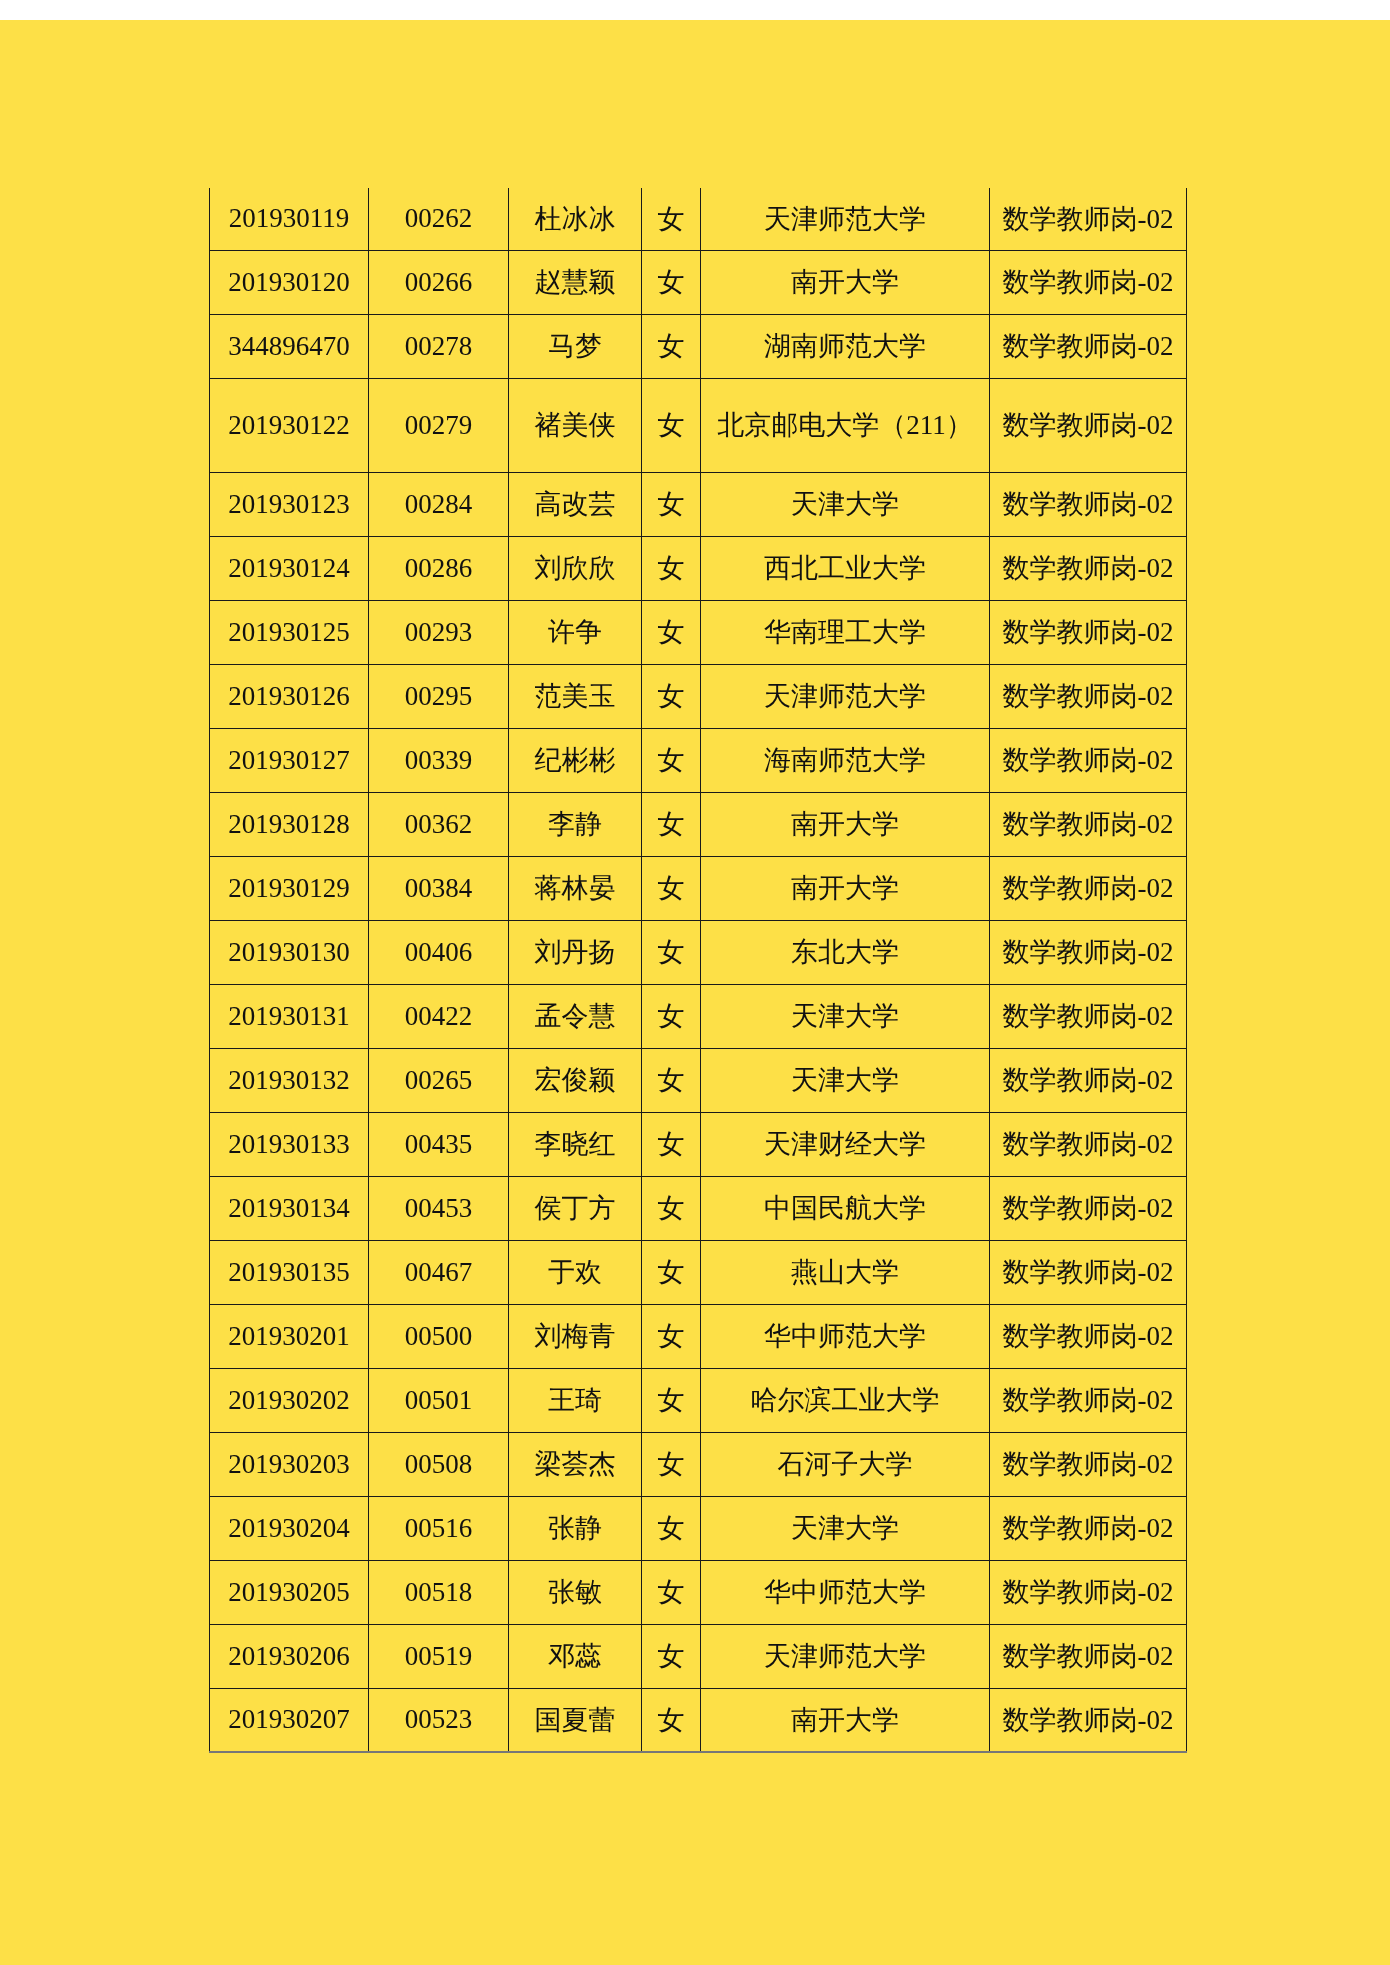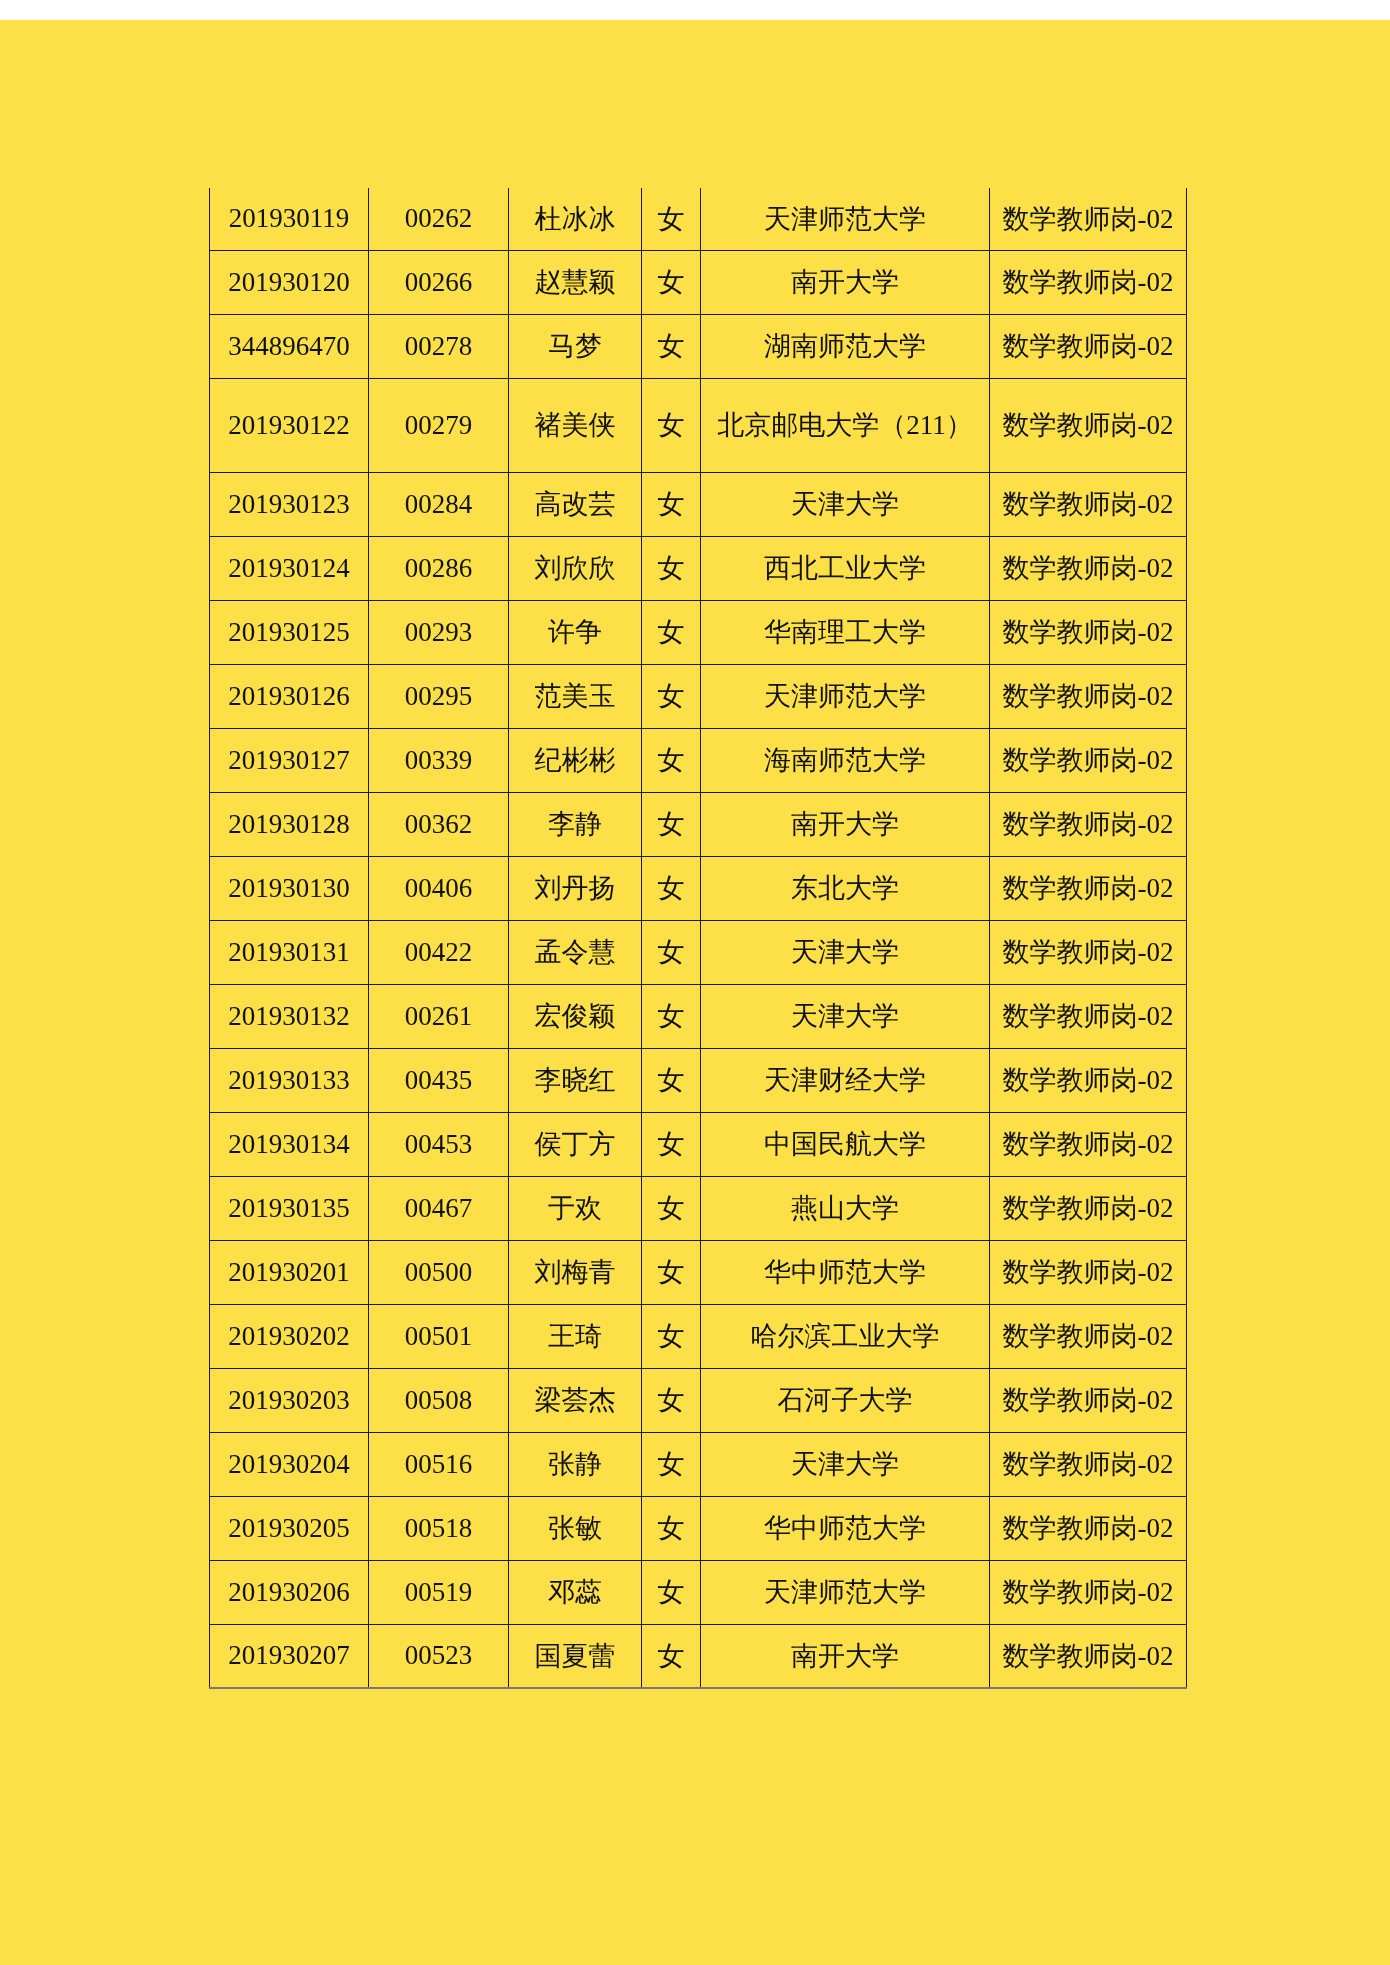--- a/index.html
+++ b/index.html
@@ -141,6 +141,14 @@
           <td>数学教师岗-02</td>
         </tr>
         <tr>
+          <td>201930129</td>
+          <td>00384</td>
+          <td>蒋林晏</td>
+          <td>女</td>
+          <td>南开大学</td>
+          <td>数学教师岗-02</td>
+        </tr>
+        <tr>
           <td>201930130</td>
           <td>00406</td>
           <td>刘丹扬</td>

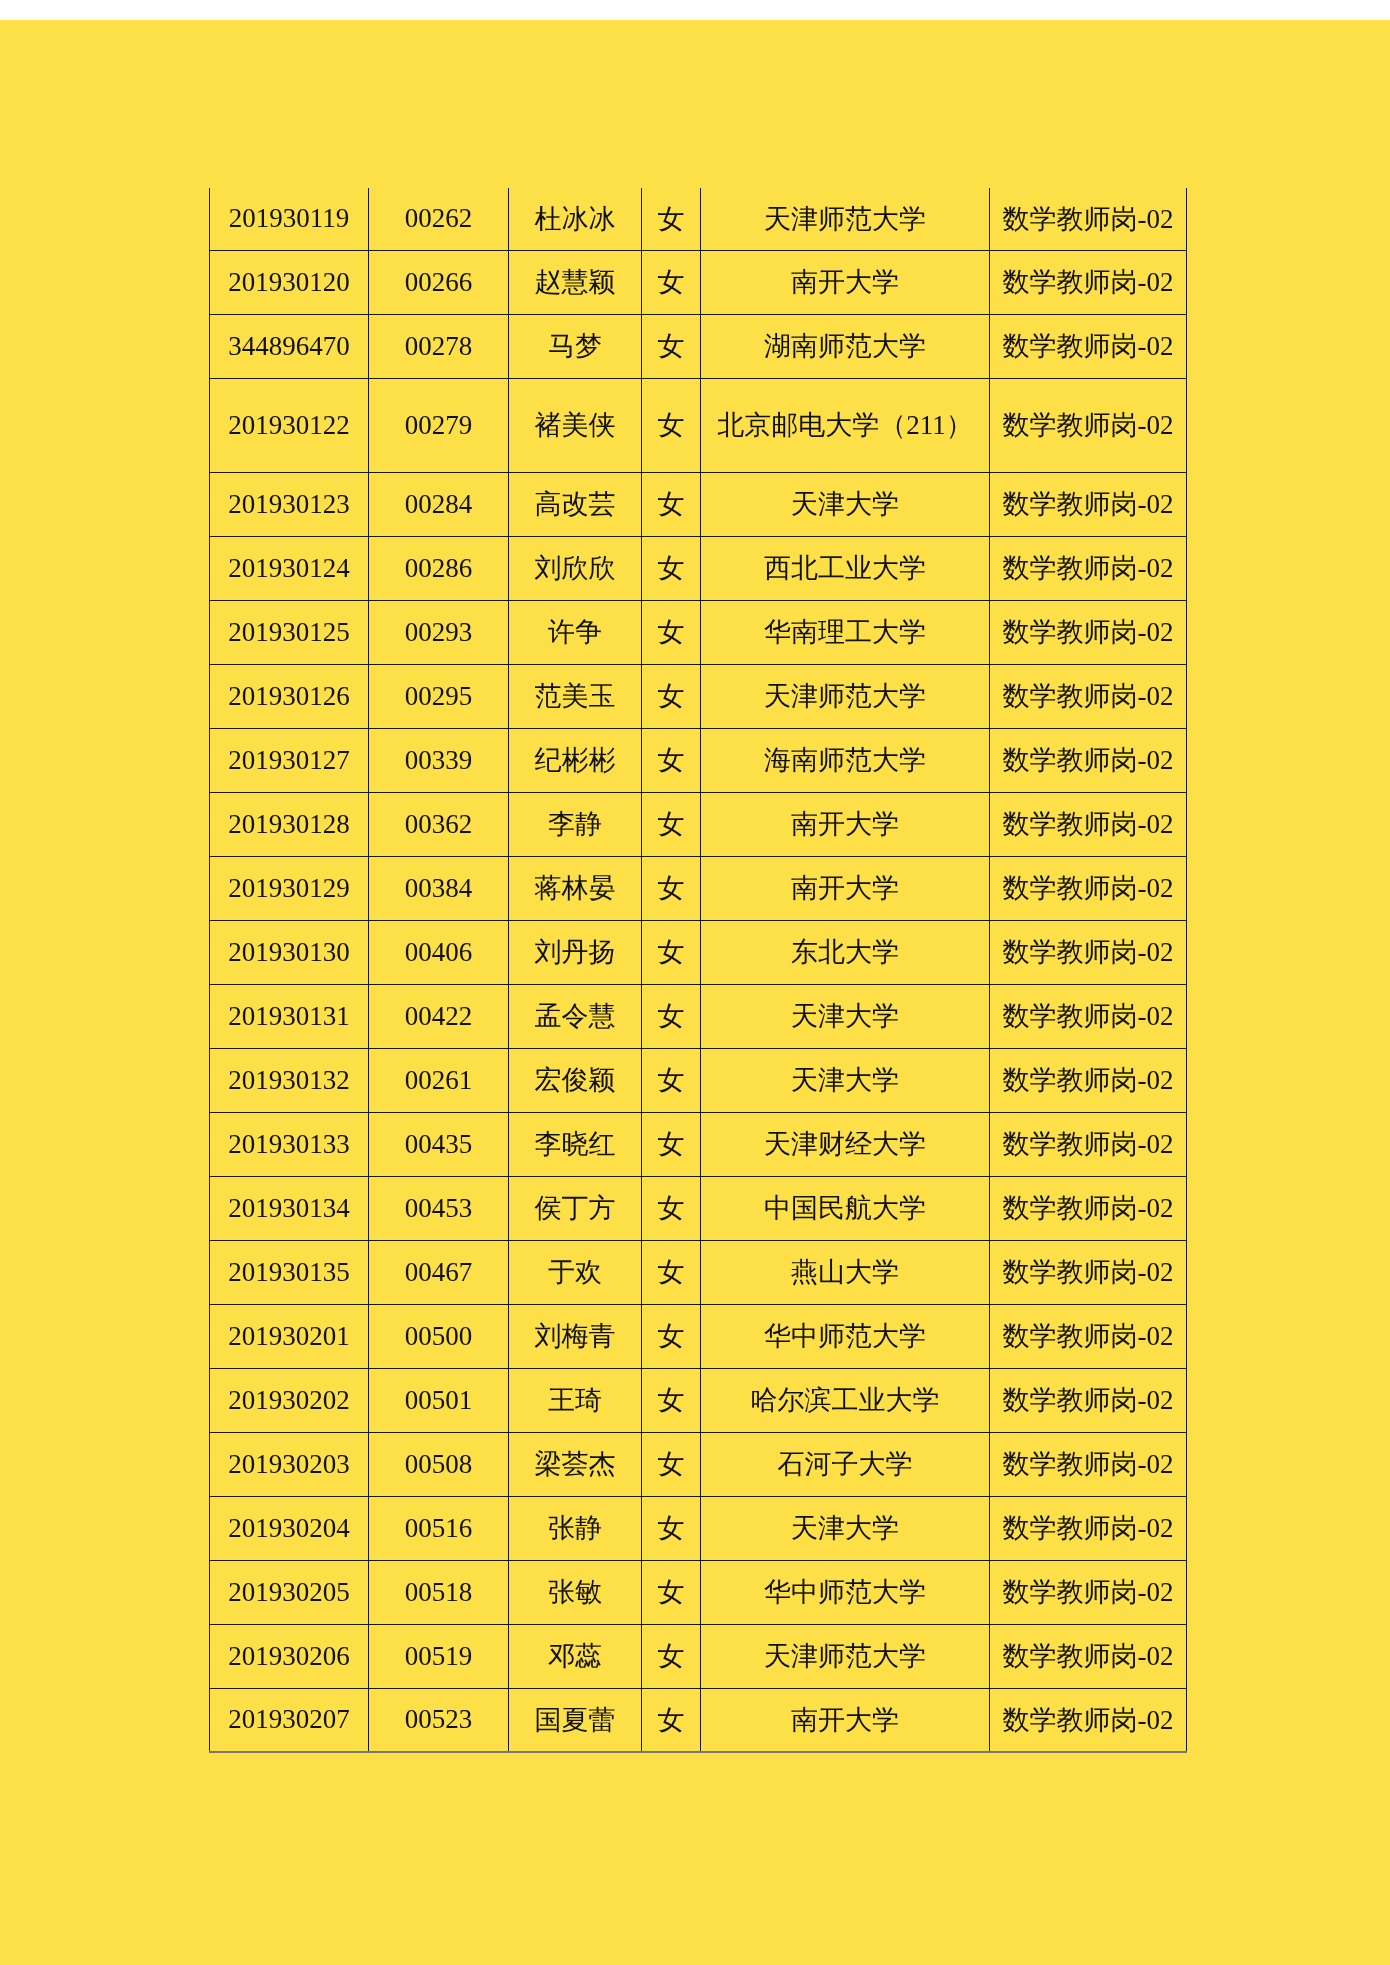--- a/index.html
+++ b/index.html
@@ -166,7 +166,7 @@
         </tr>
         <tr>
           <td>201930132</td>
-          <td>00261</td>
+          <td>00265</td>
           <td>宏俊颖</td>
           <td>女</td>
           <td>天津大学</td>

